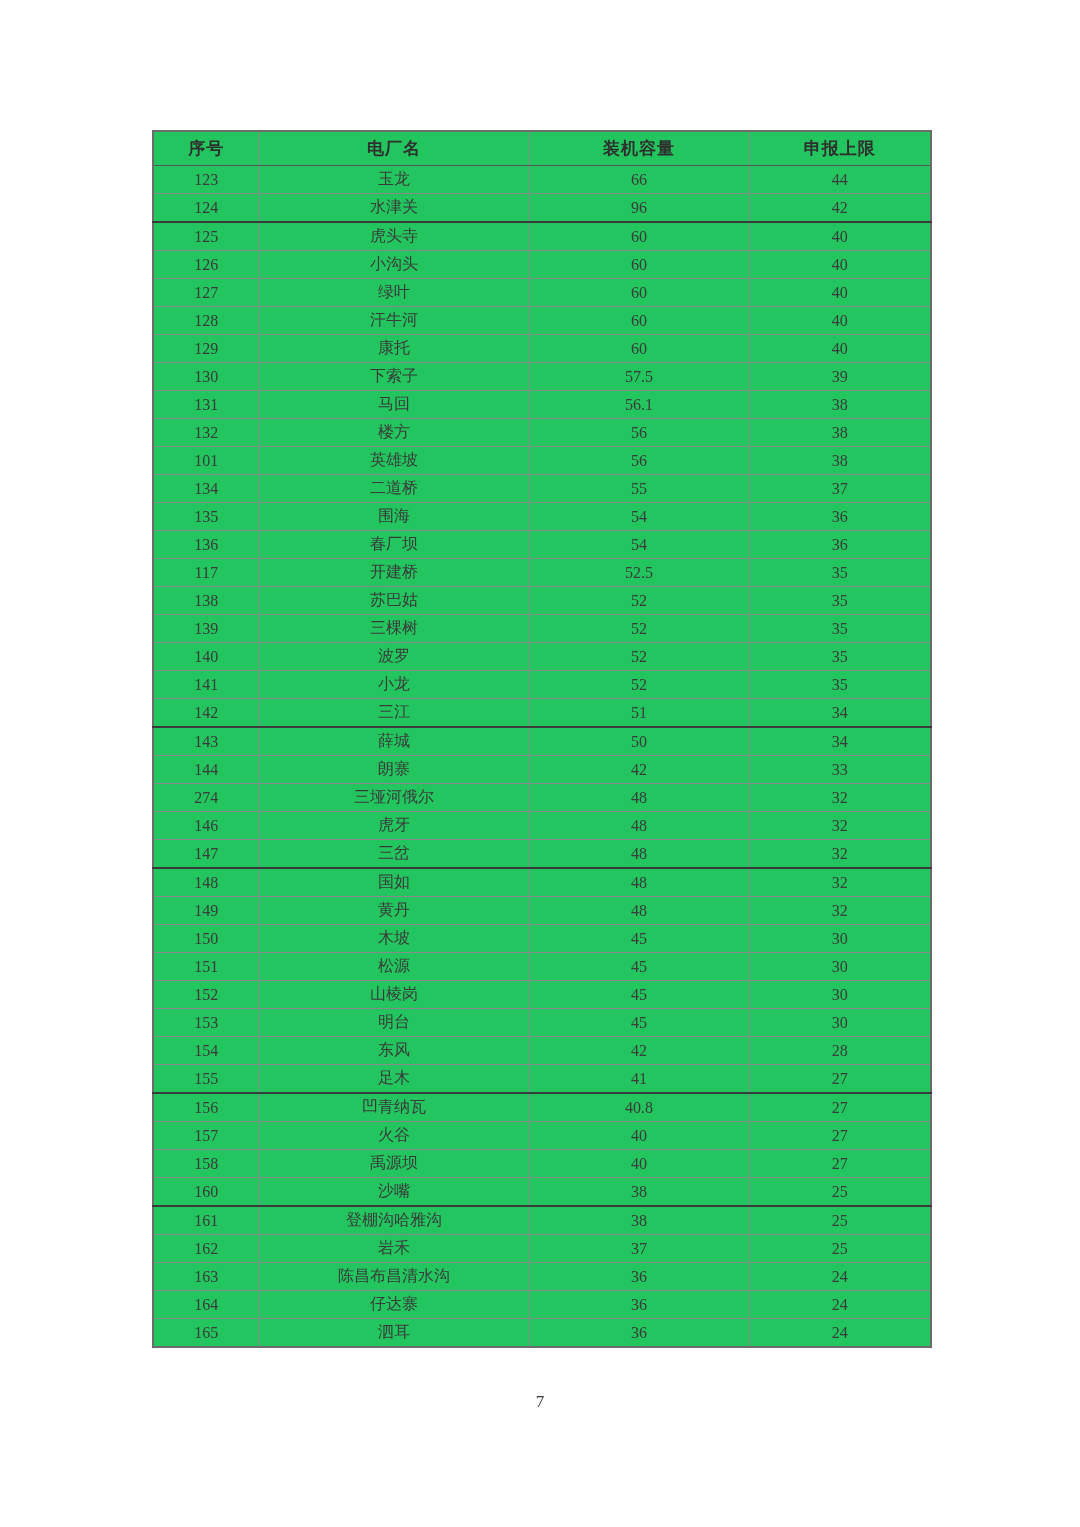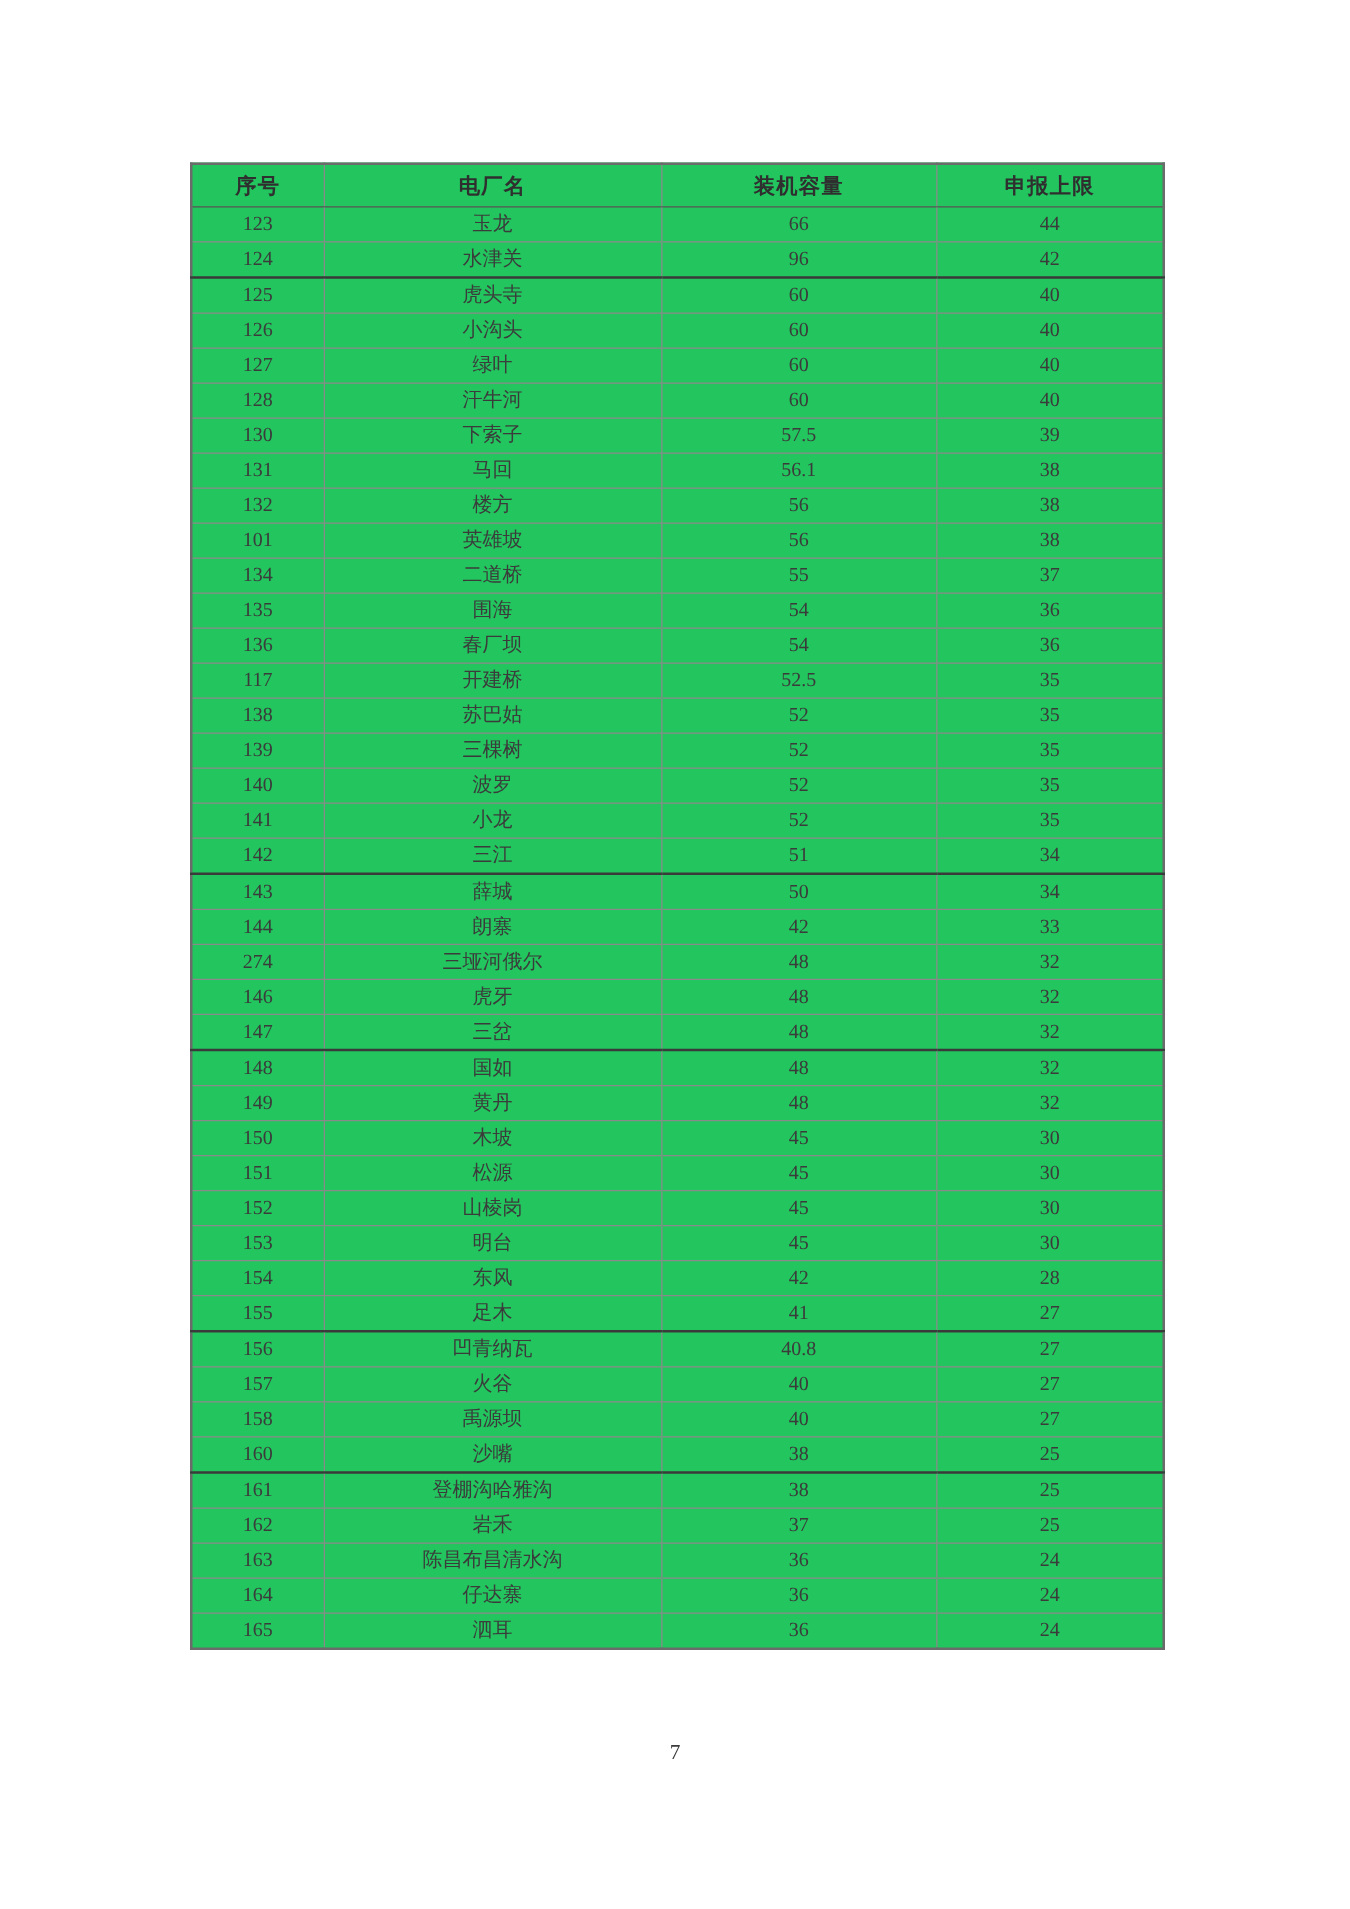--- a/index.html
+++ b/index.html
@@ -130,6 +130,12 @@
           <td>60</td>
           <td>40</td>
         </tr>
+        <tr class="dashed">
+          <td>129</td>
+          <td>康托</td>
+          <td>60</td>
+          <td>40</td>
+        </tr>
         <tr>
           <td>130</td>
           <td>下索子</td>

